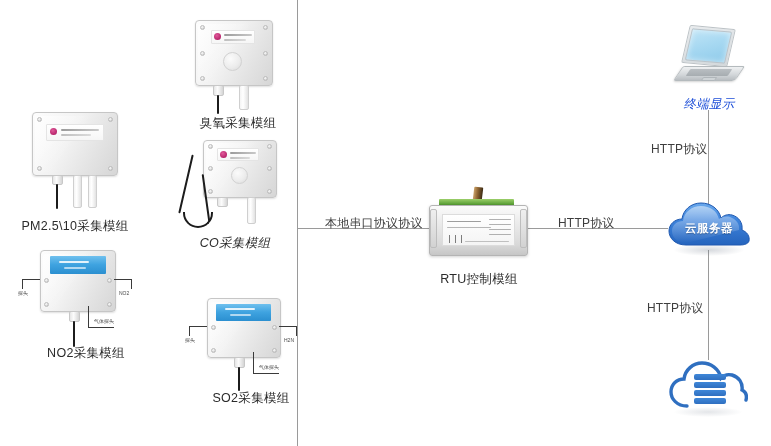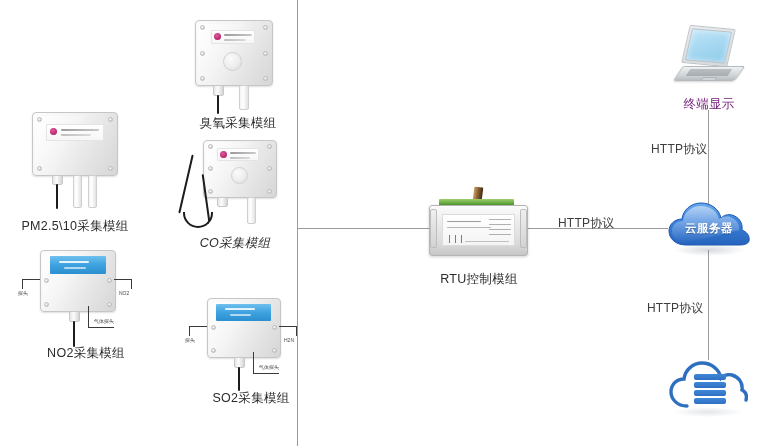--- a/index.html
+++ b/index.html
@@ -31,7 +31,7 @@
     text-align: center;
     letter-spacing: 0.3px;
   }
-  .dev-label.orange { color: #701a75; }
+  .dev-label.orange { color: #1d4ed8; font-style: italic; }
 
   .node { position: absolute; }
 

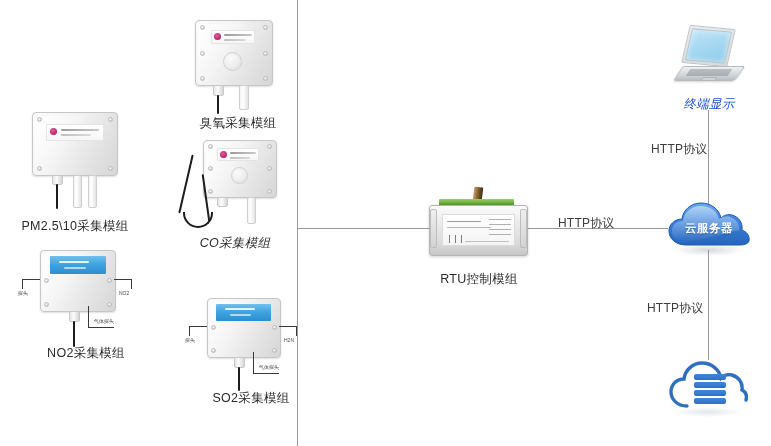--- a/index.html
+++ b/index.html
@@ -202,6 +202,7 @@
 
   <div class="line vline" style="left:708px; top:250px; height:110px;"></div>
 
+  <div class="conn-label" style="left:325px; top:215px;">本地串口协议协议</div>
 
   <div class="conn-label" style="left:558px; top:215px;">HTTP协议</div>
 

